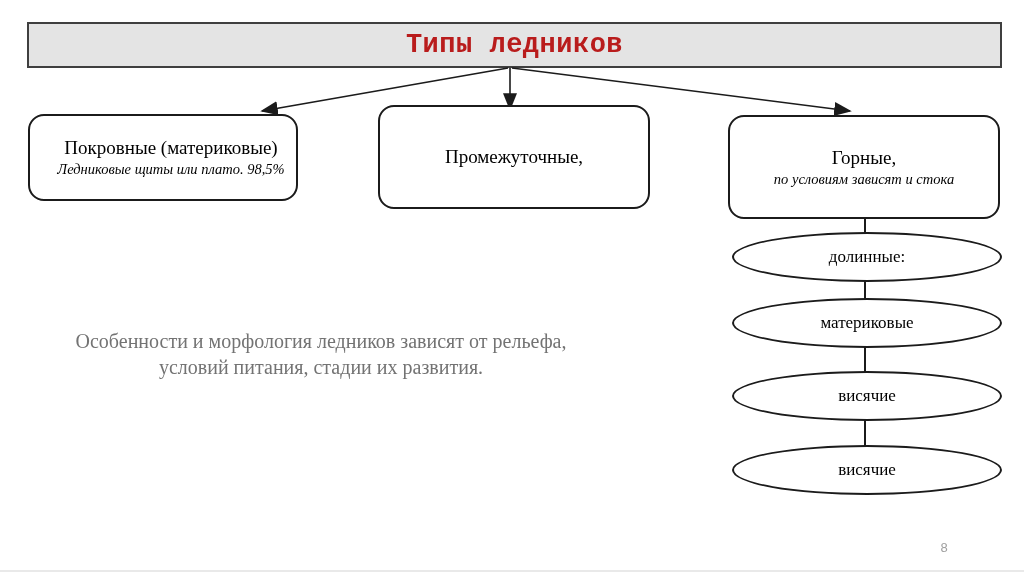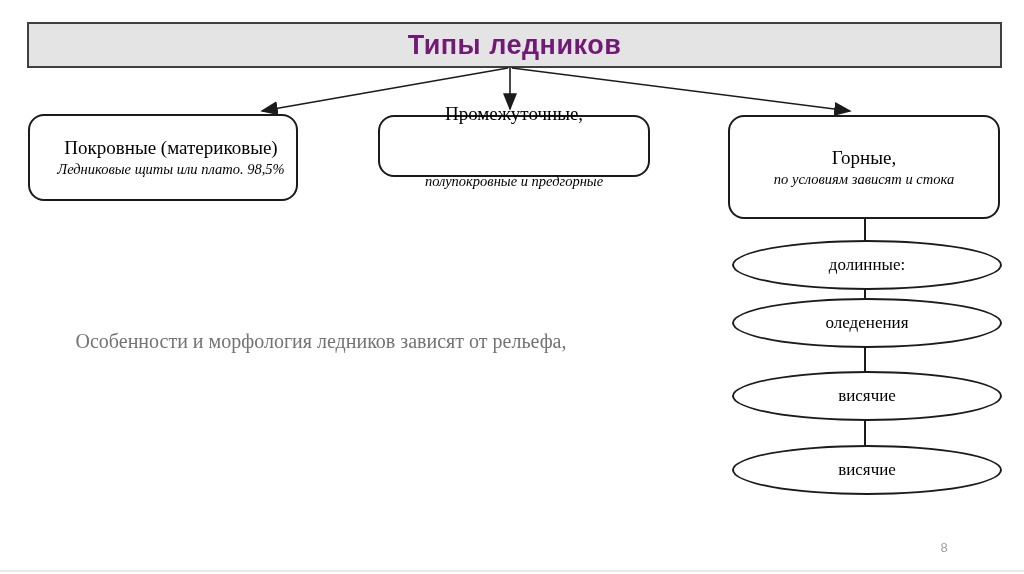--- a/index.html
+++ b/index.html
@@ -26,10 +26,10 @@
     display: flex;
     align-items: center;
     justify-content: center;
-    font-family: Liberation Sans, sans-serif;
+    font-family: Liberation Mono, monospace;
     font-weight: bold;
     font-size: 27px;
-    color: #701a75;
+    color: #b91c1c;
     letter-spacing: 0.5px;
   }
   .connectors {

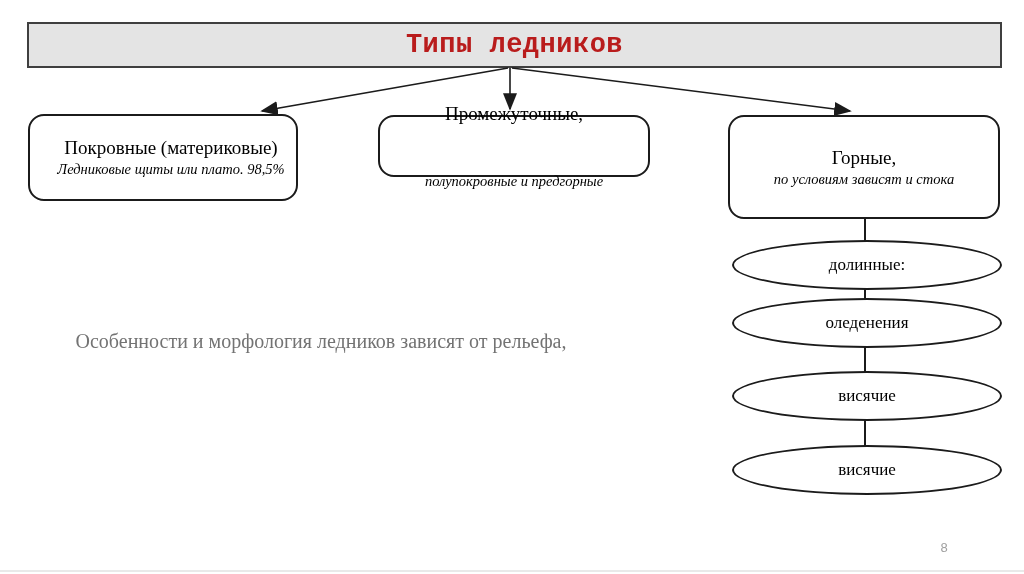--- a/index.html
+++ b/index.html
@@ -52,7 +52,7 @@
     box-sizing: border-box;
   }
   .box-1 { left: 28px;  top: 114px; width: 270px; height: 87px; padding-left: 16px; }
-  .box-2 { left: 378px; top: 115px; width: 272px; height: 62px; gap: 46px; }
+  .box-2 { left: 378px; top: 105px; width: 272px; height: 104px; gap: 46px; }
   .box-3 { left: 728px; top: 115px; width: 272px; height: 104px; }
   .node-title {
     font-size: 19px;

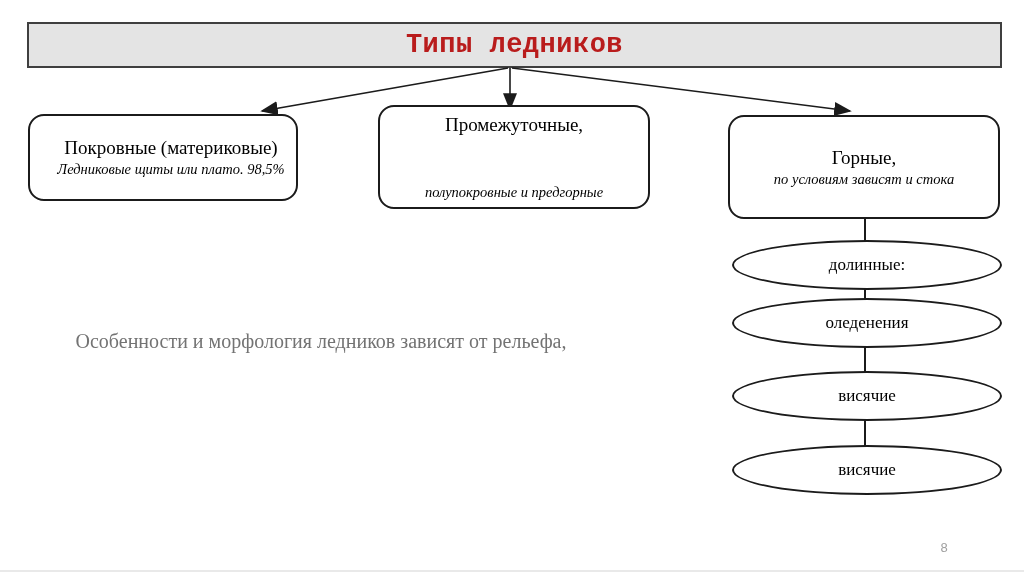--- a/index.html
+++ b/index.html
@@ -148,7 +148,6 @@
 
   <div class="node-box box-2">
     <div class="node-title">Промежуточные,</div>
-    <div class="node-subtitle">полупокровные и предгорные</div>
   </div>
 
   <div class="node-box box-3">

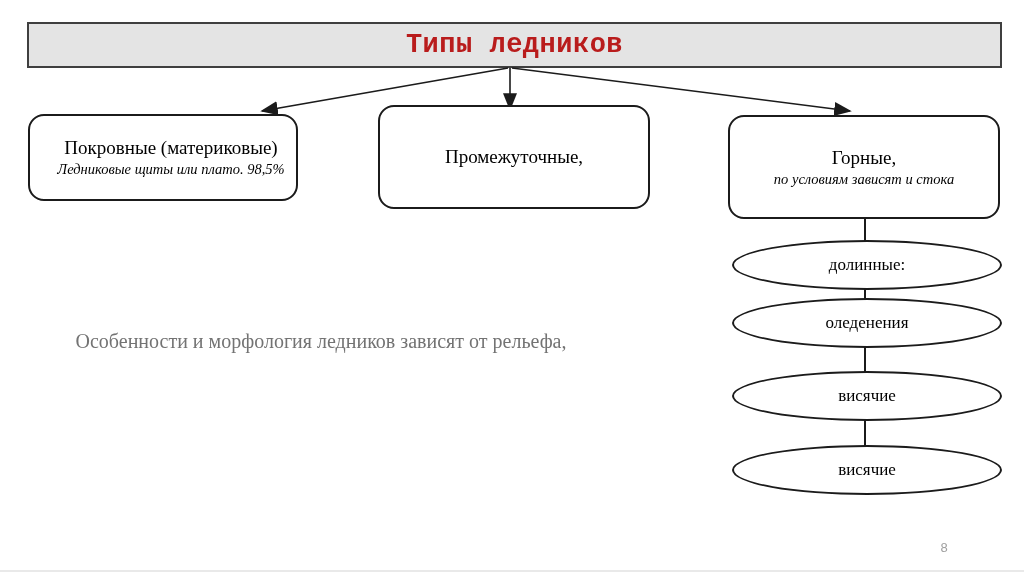--- a/index.html
+++ b/index.html
@@ -84,7 +84,7 @@
     z-index: 2;
     box-sizing: border-box;
   }
-  .ellipse-1 { top: 240px; }
+  .ellipse-1 { top: 232px; }
   .ellipse-2 { top: 298px; }
   .ellipse-3 { top: 371px; }
   .ellipse-4 { top: 445px; justify-content: center; }

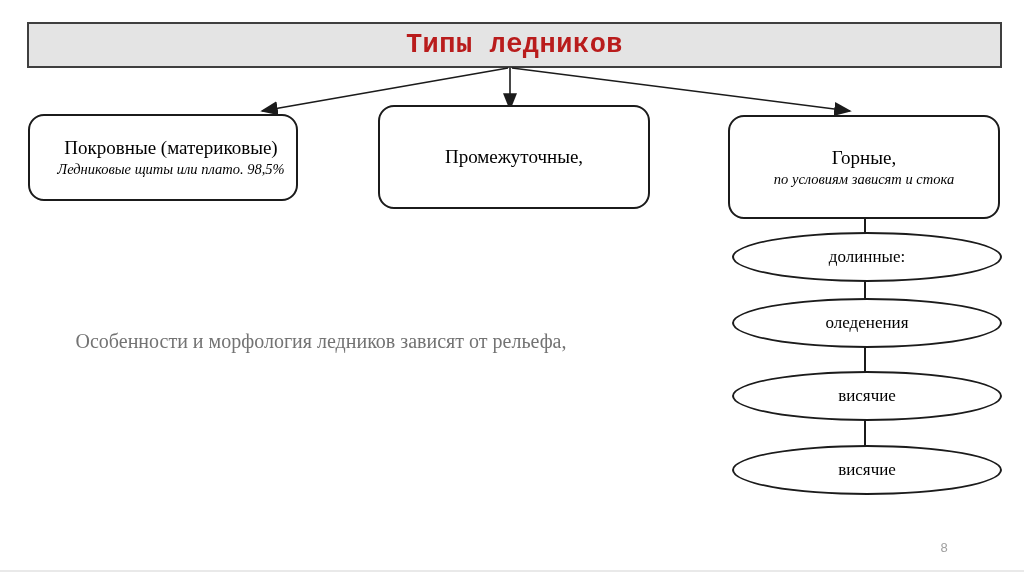--- a/index.html
+++ b/index.html
@@ -160,7 +160,7 @@
   </div>
 
   <div class="ellipse ellipse-2">
-    <div>оледенения</div>
+    <div>материковые</div>
   </div>
 
   <div class="ellipse ellipse-3">

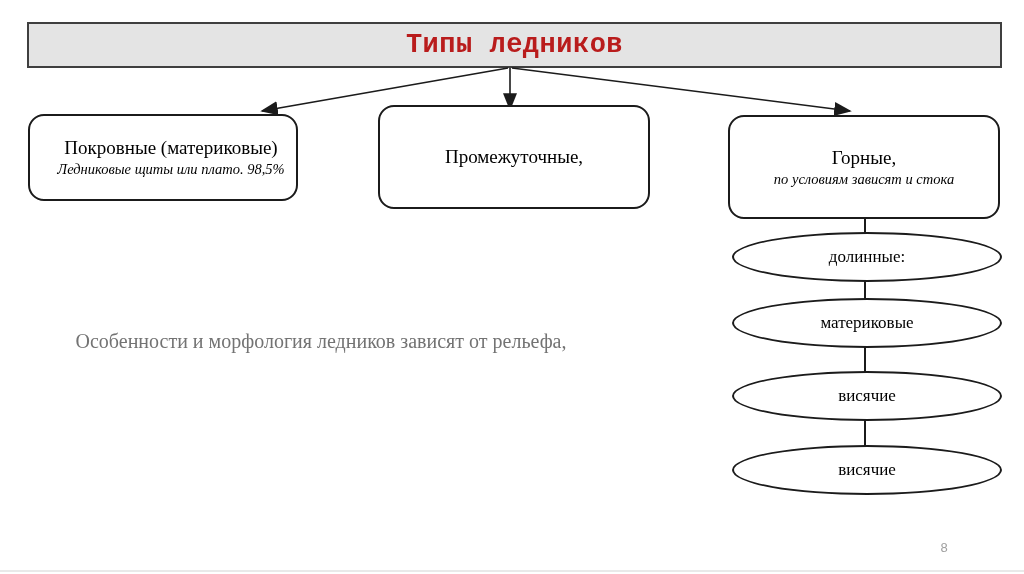--- a/index.html
+++ b/index.html
@@ -173,6 +173,7 @@
 
   <div class="note">
     <div>Особенности и морфология ледников зависят от рельефа,</div>
+    <div>условий питания, стадии их развития.</div>
   </div>
 
   <div class="page-number">8</div>

